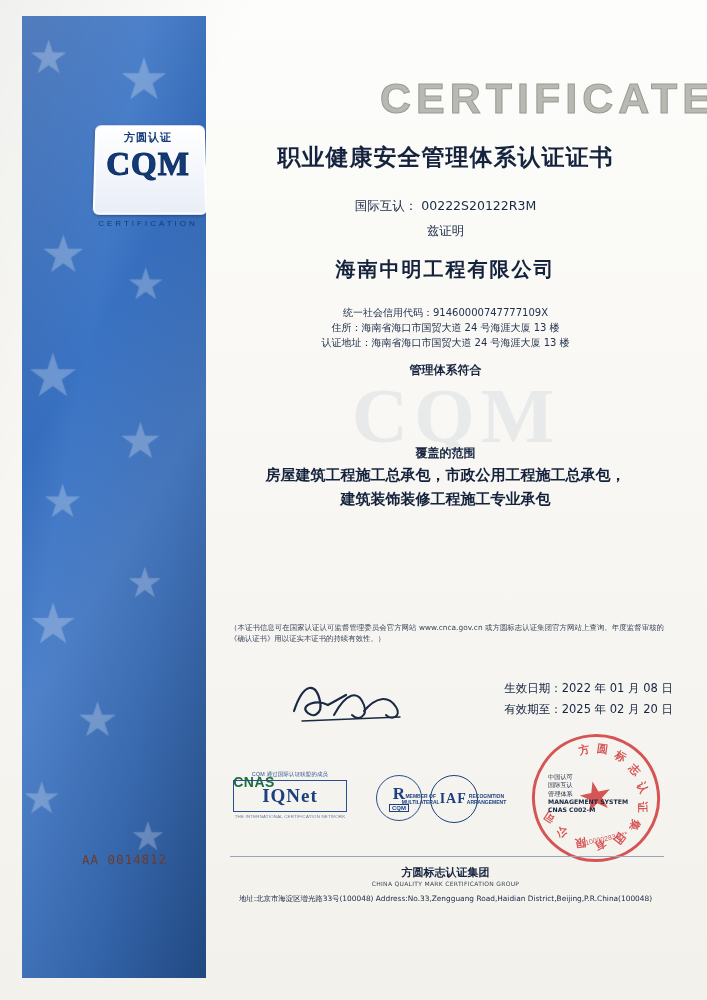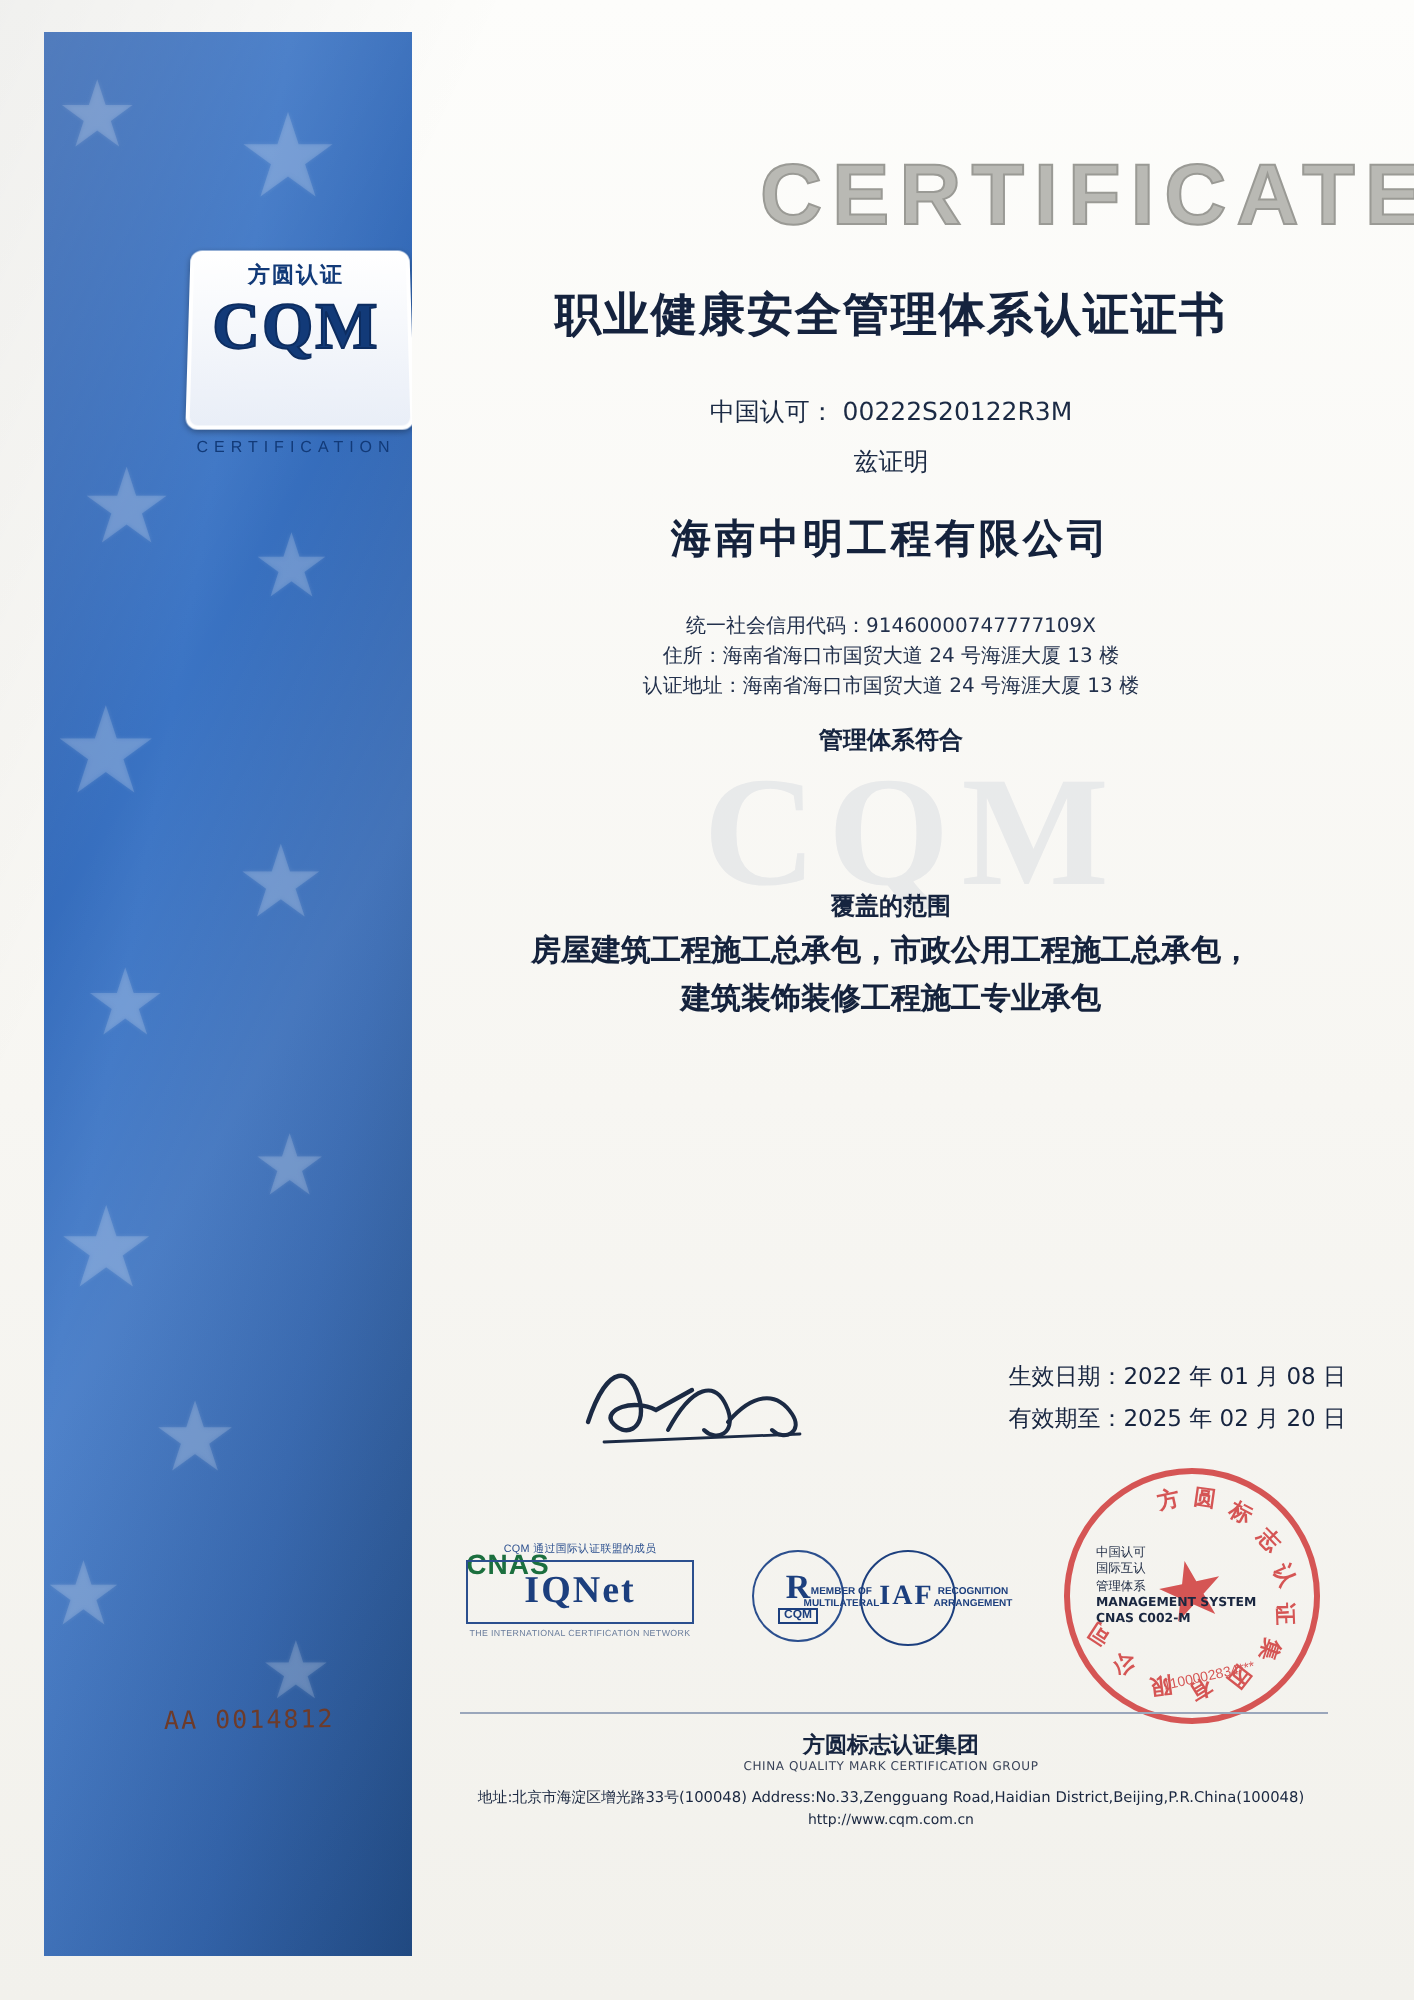--- a/index.html
+++ b/index.html
@@ -287,7 +287,7 @@
     <div id="certword">CERTIFICATE</div>
     <div id="cn-title">职业健康安全管理体系认证证书</div>
 
-    <div id="certno" class="center">中国认可： 00222S20122R3M</div>
+    <div id="certno" class="center">国际互认： 00222S20122R3M</div>
     <div id="hereby" class="center">兹证明</div>
     <div id="company" class="center">海南中明工程有限公司</div>
 

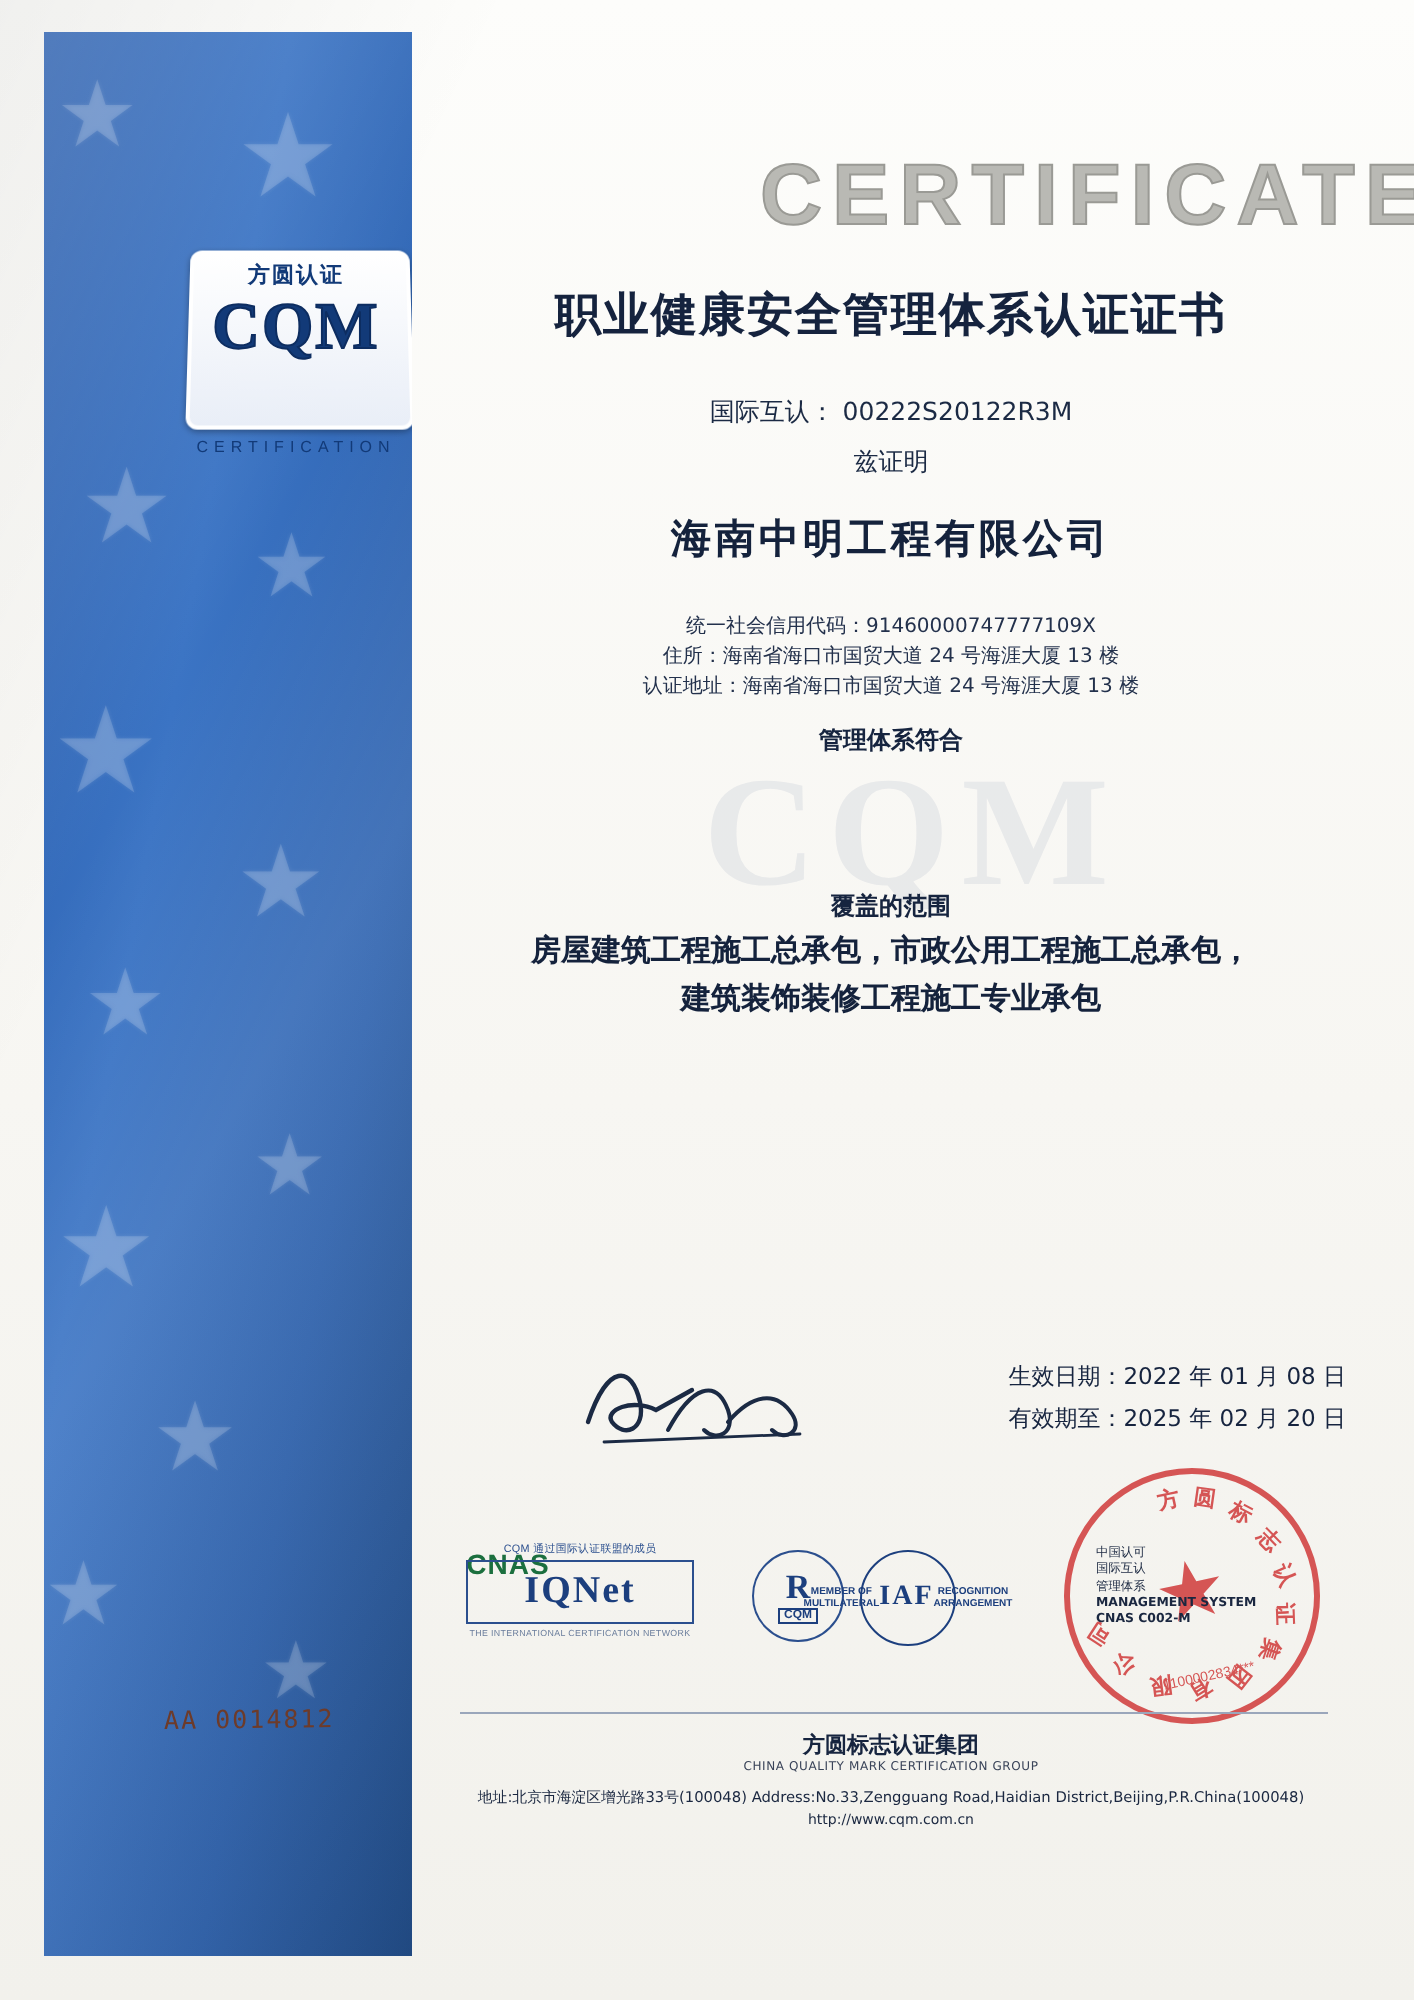--- a/index.html
+++ b/index.html
@@ -301,6 +301,7 @@
     <div id="scope1" class="center">房屋建筑工程施工总承包，市政公用工程施工总承包，</div>
     <div id="scope2" class="center">建筑装饰装修工程施工专业承包</div>
 
+    <div id="note">（本证书信息可在国家认证认可监督管理委员会官方网站 www.cnca.gov.cn 或方圆标志认证集团官方网站上查询。年度监督审核的《确认证书》用以证实本证书的持续有效性。）</div>
 
     <svg id="signature" viewBox="0 0 160 60">
       <path d="M18 40 C28 10, 40 12, 44 30 C47 44, 36 48, 30 40 C26 34, 40 28, 52 34 L70 24" fill="none" stroke="#1b2a44" stroke-width="2.2" stroke-linecap="round"></path>

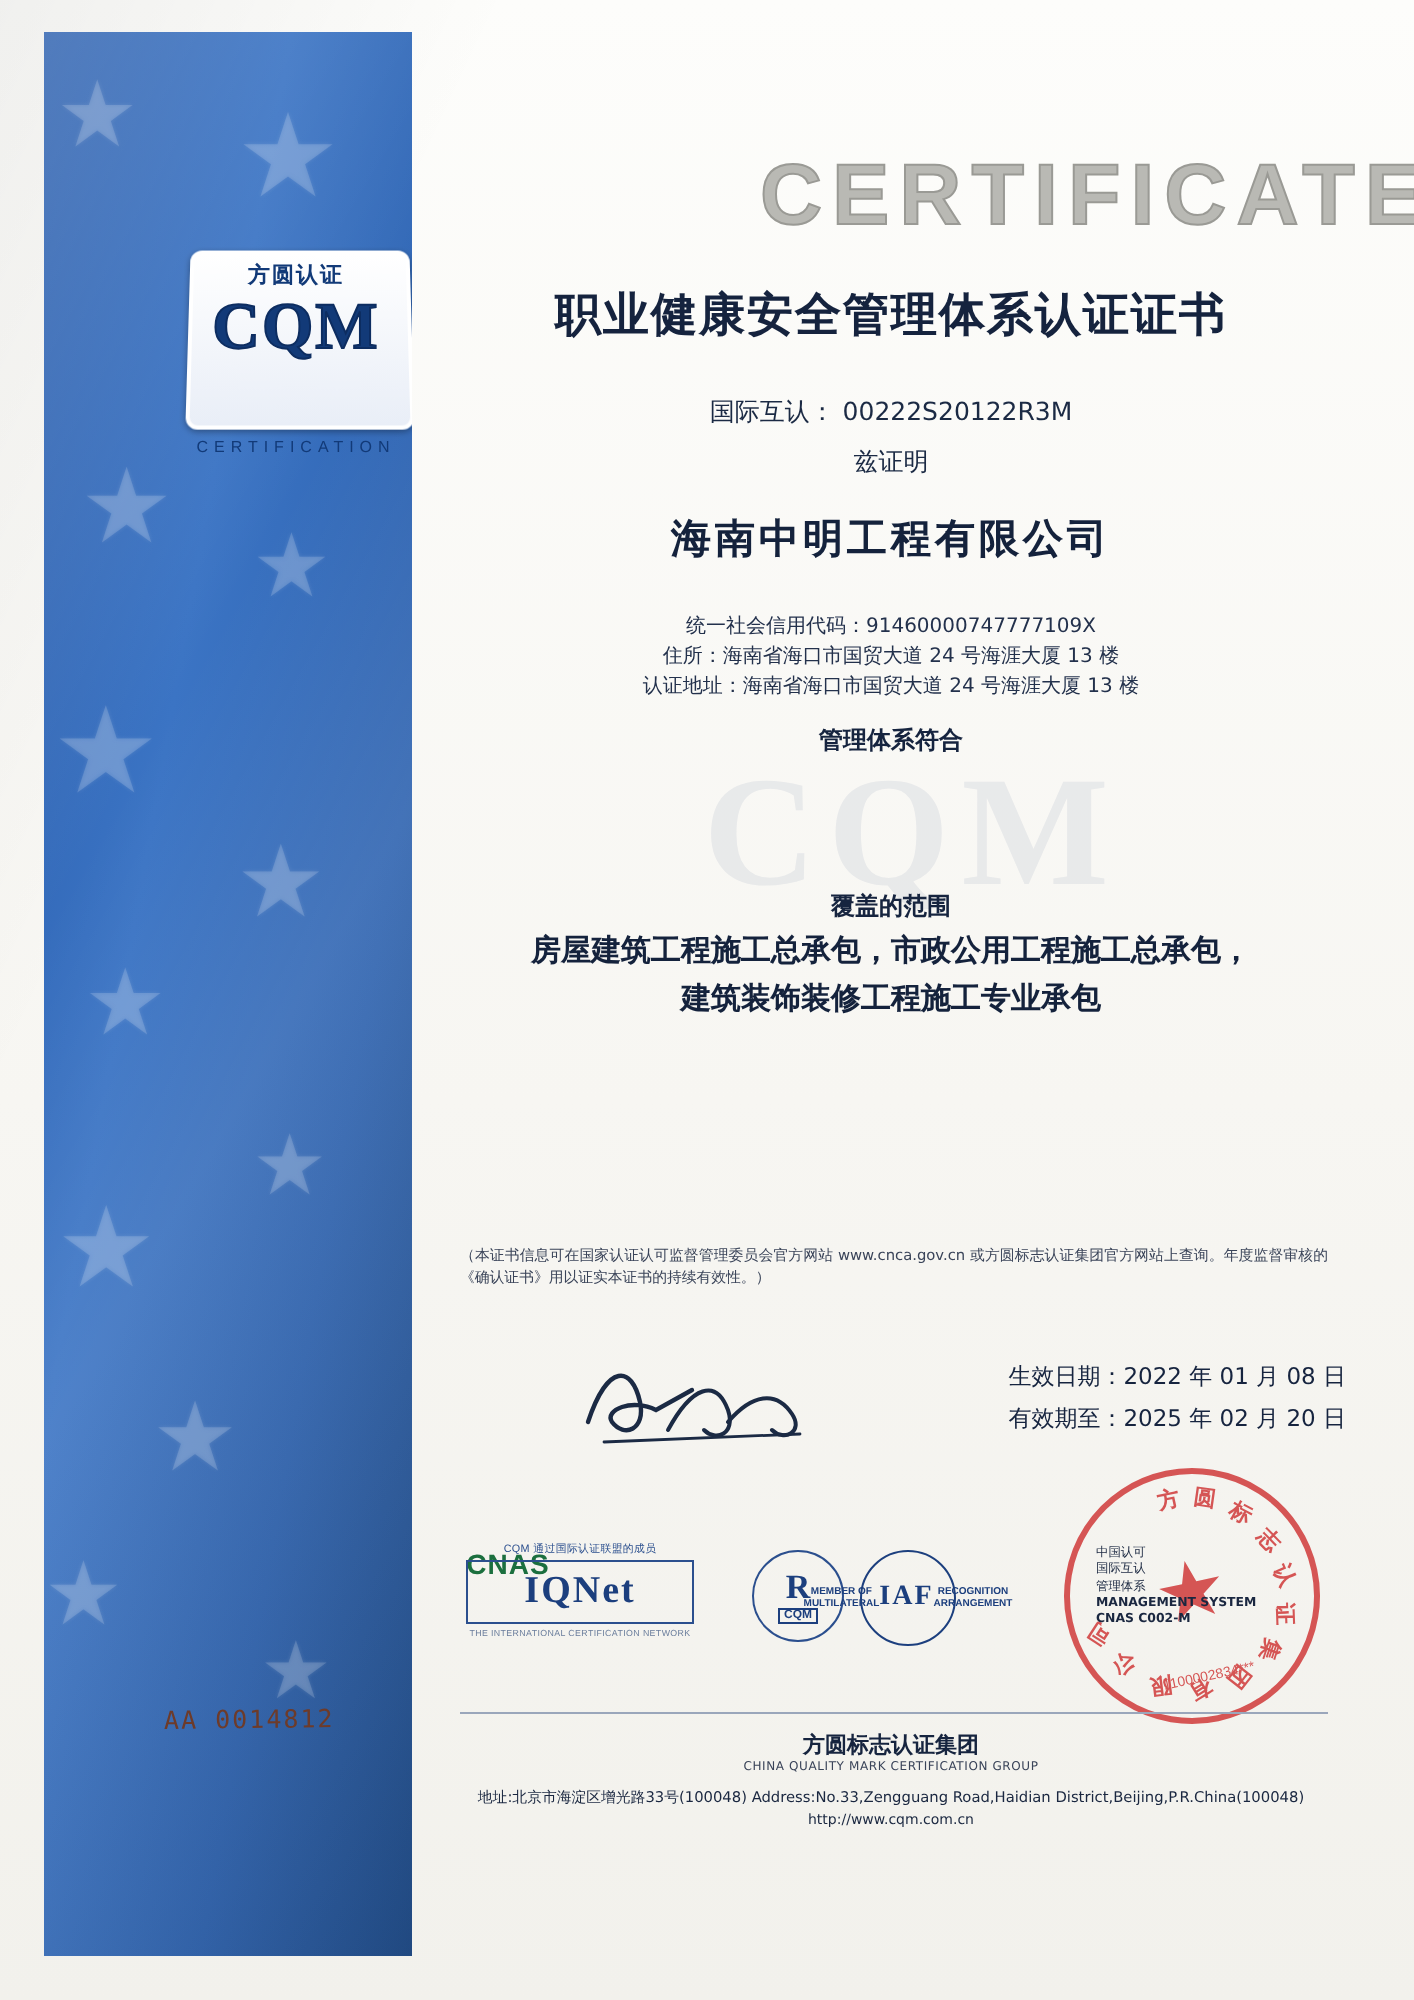--- a/index.html
+++ b/index.html
@@ -365,7 +365,6 @@
     <div id="org-cn">方圆标志认证集团</div>
     <div id="org-en">CHINA QUALITY MARK CERTIFICATION GROUP</div>
     <div id="addr-line">地址:北京市海淀区增光路33号(100048)  Address:No.33,Zengguang Road,Haidian District,Beijing,P.R.China(100048)</div>
-    <div id="web-line">http://www.cqm.com.cn</div>
   </div>
 
   <div id="serial">AA 0014812</div>

